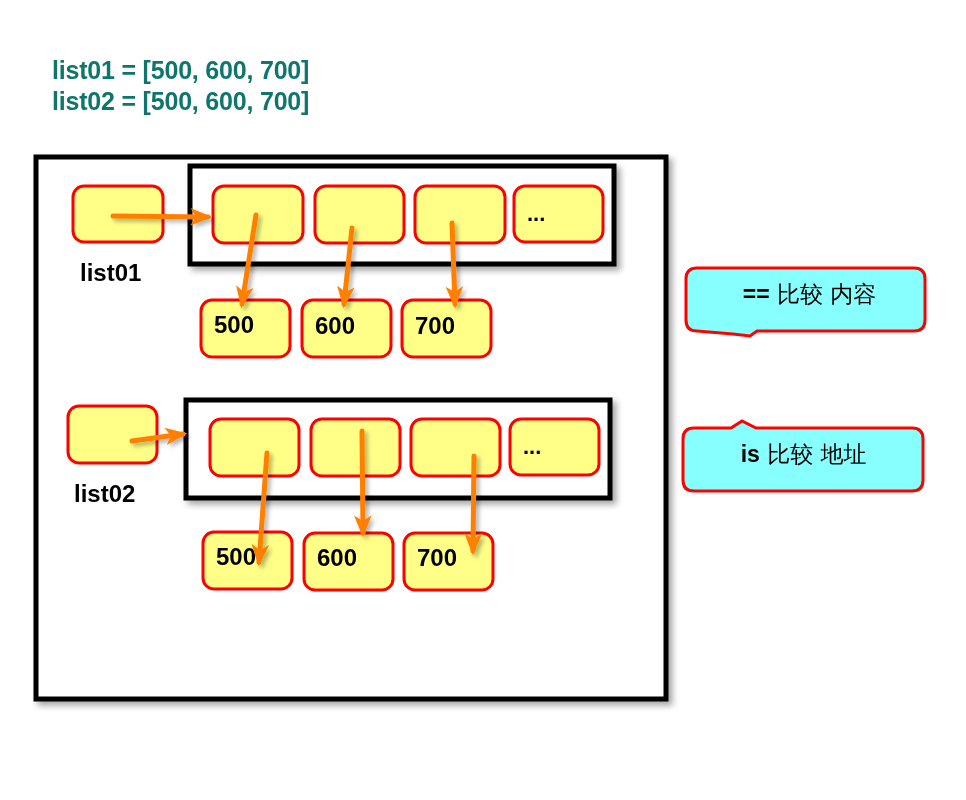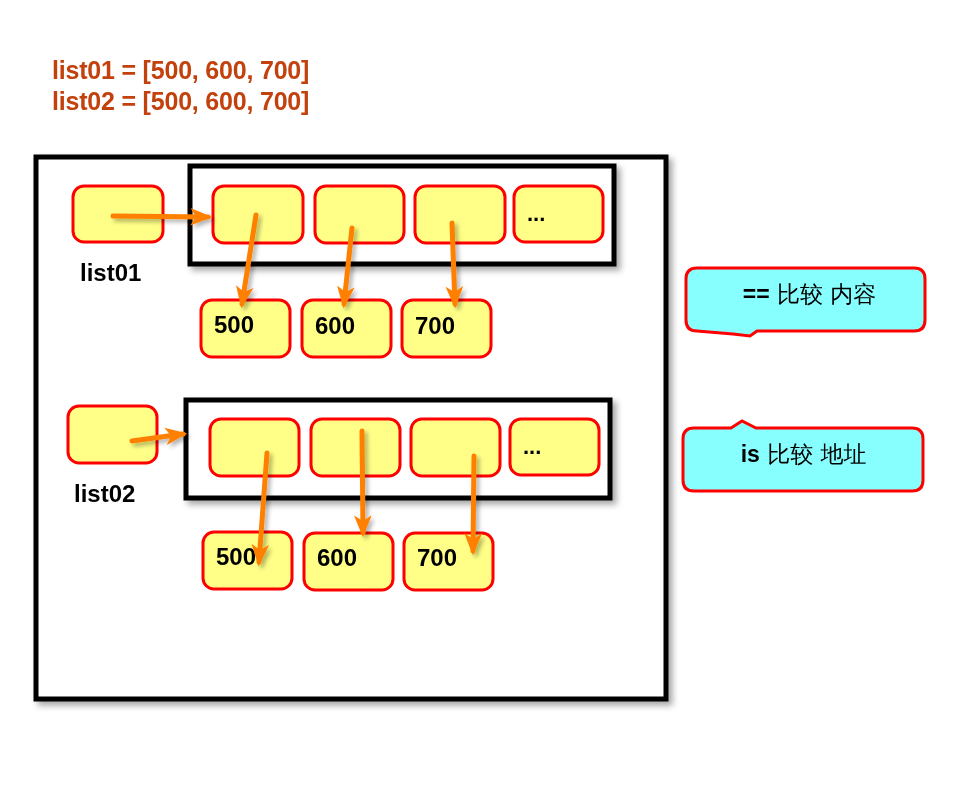--- a/index.html
+++ b/index.html
@@ -4,7 +4,7 @@
 <style>
   html, body { margin: 0; padding: 0; background: #ffffff; }
   body { width: 966px; height: 800px; position: relative; overflow: hidden; font-family: "Liberation Sans", "DejaVu Sans", sans-serif; }
-  .code-line { position: absolute; left: 52px; font-weight: bold; font-size: 25px; color: #c2410c; letter-spacing: -0.2px; }
+  .code-line { position: absolute; left: 52px; font-weight: bold; font-size: 25px; color: #0f766e; letter-spacing: -0.2px; }
   #diagram { position: absolute; left: 0; top: 0; }
   .lbl { font-family: "Liberation Sans", "DejaVu Sans", sans-serif; font-weight: bold; fill: #000; }
   .cjk { font-family: "DejaVu Sans", "Liberation Sans", sans-serif; }

